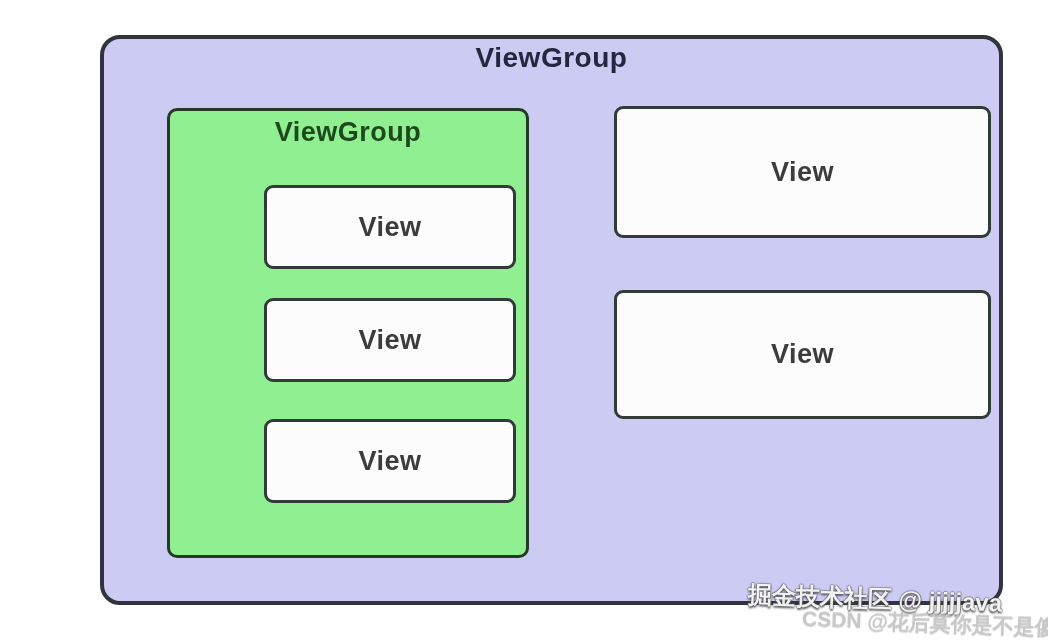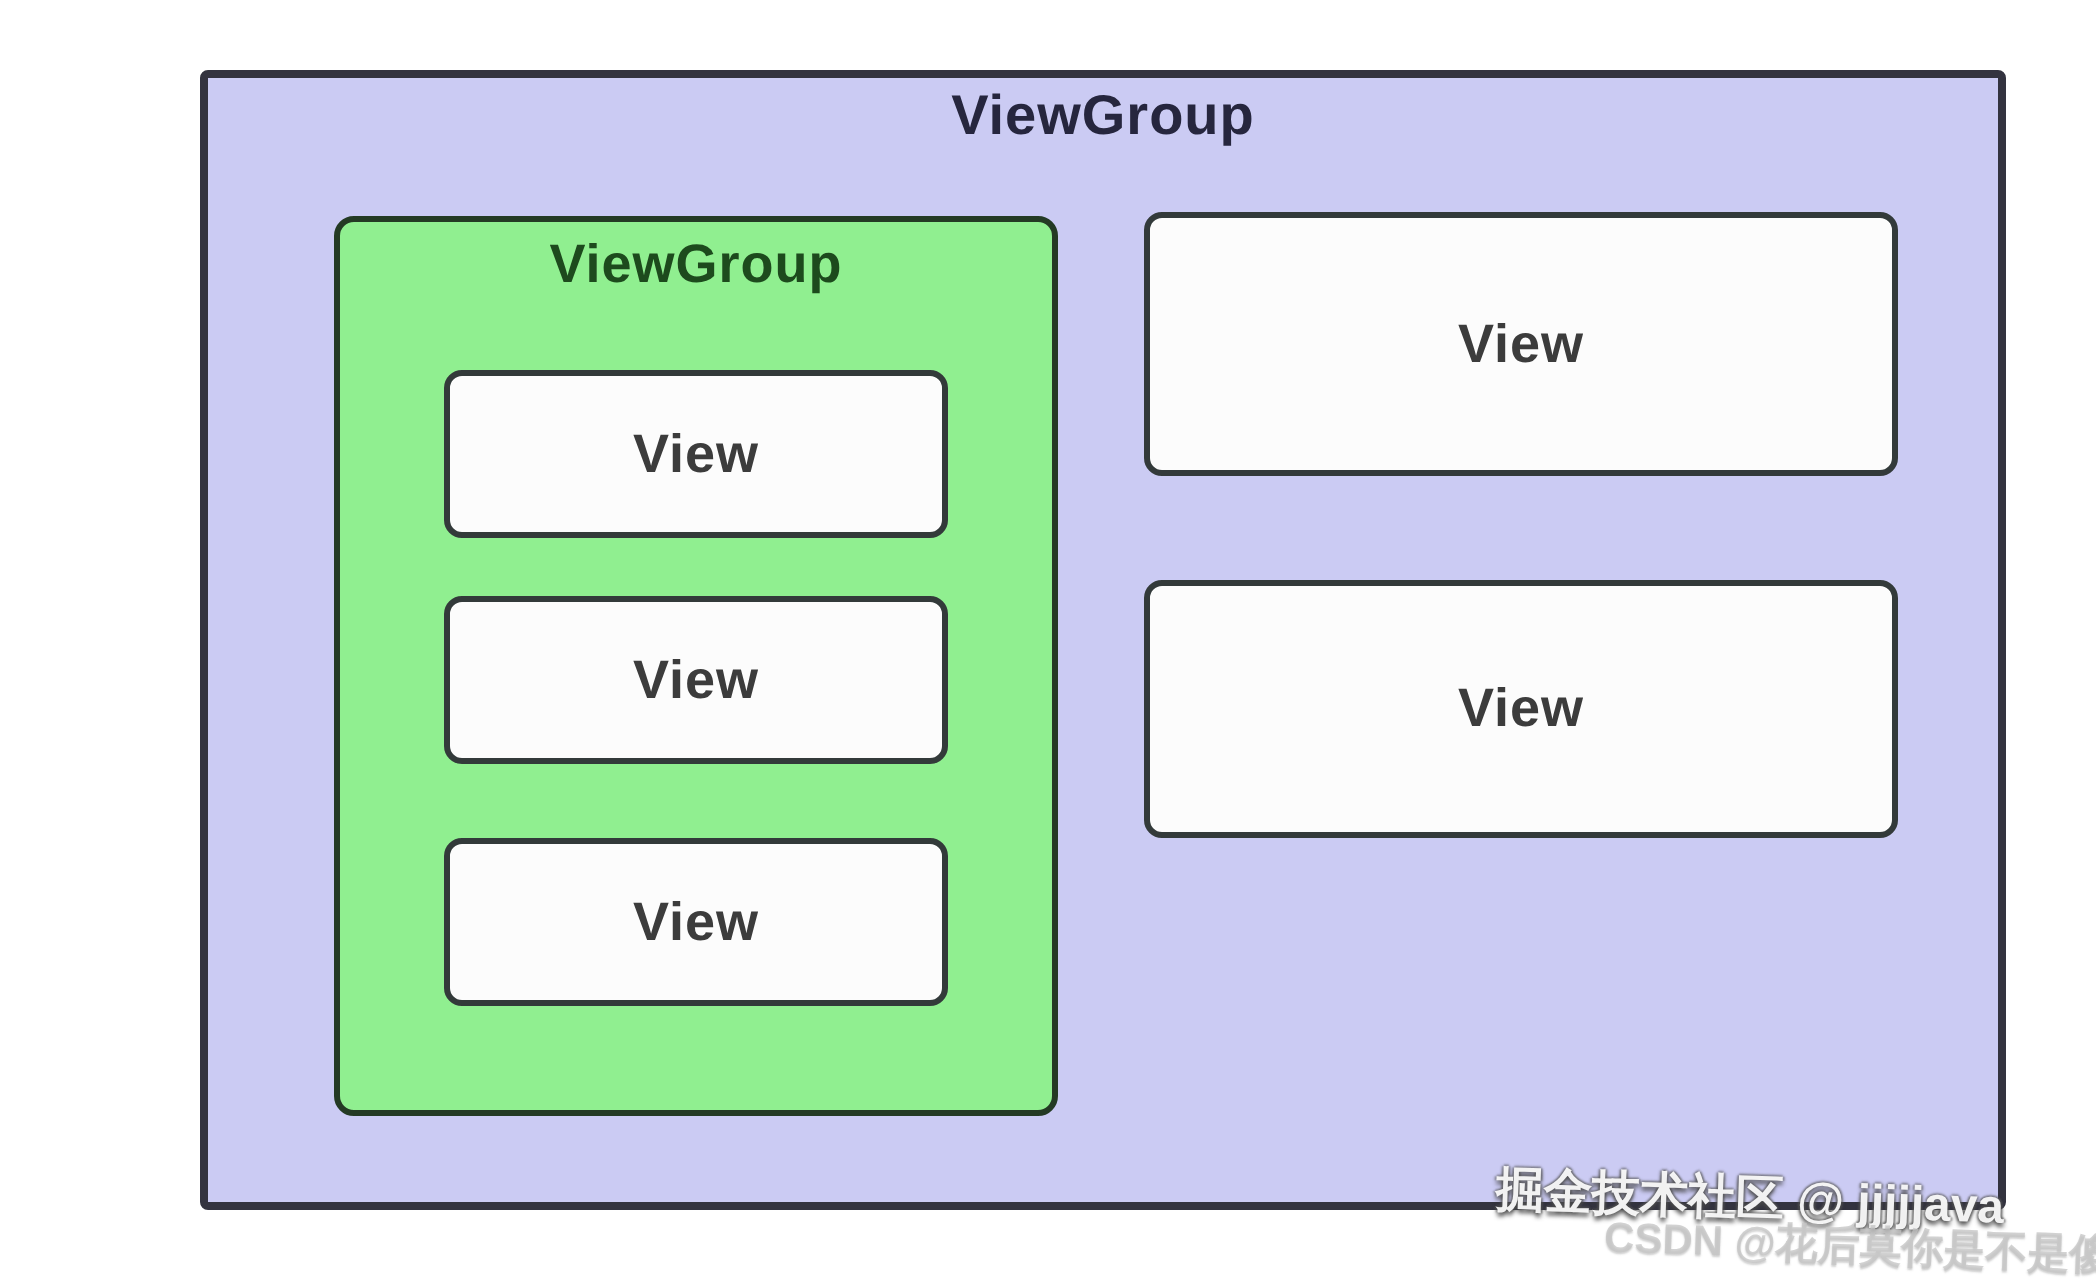--- a/index.html
+++ b/index.html
@@ -24,7 +24,7 @@
     height: 562px;
     background: #cbcbf3;
     border: 4px solid #33333f;
-    border-radius: 4px;
+    border-radius: 20px;
   }
   .outer-title {
     position: absolute;

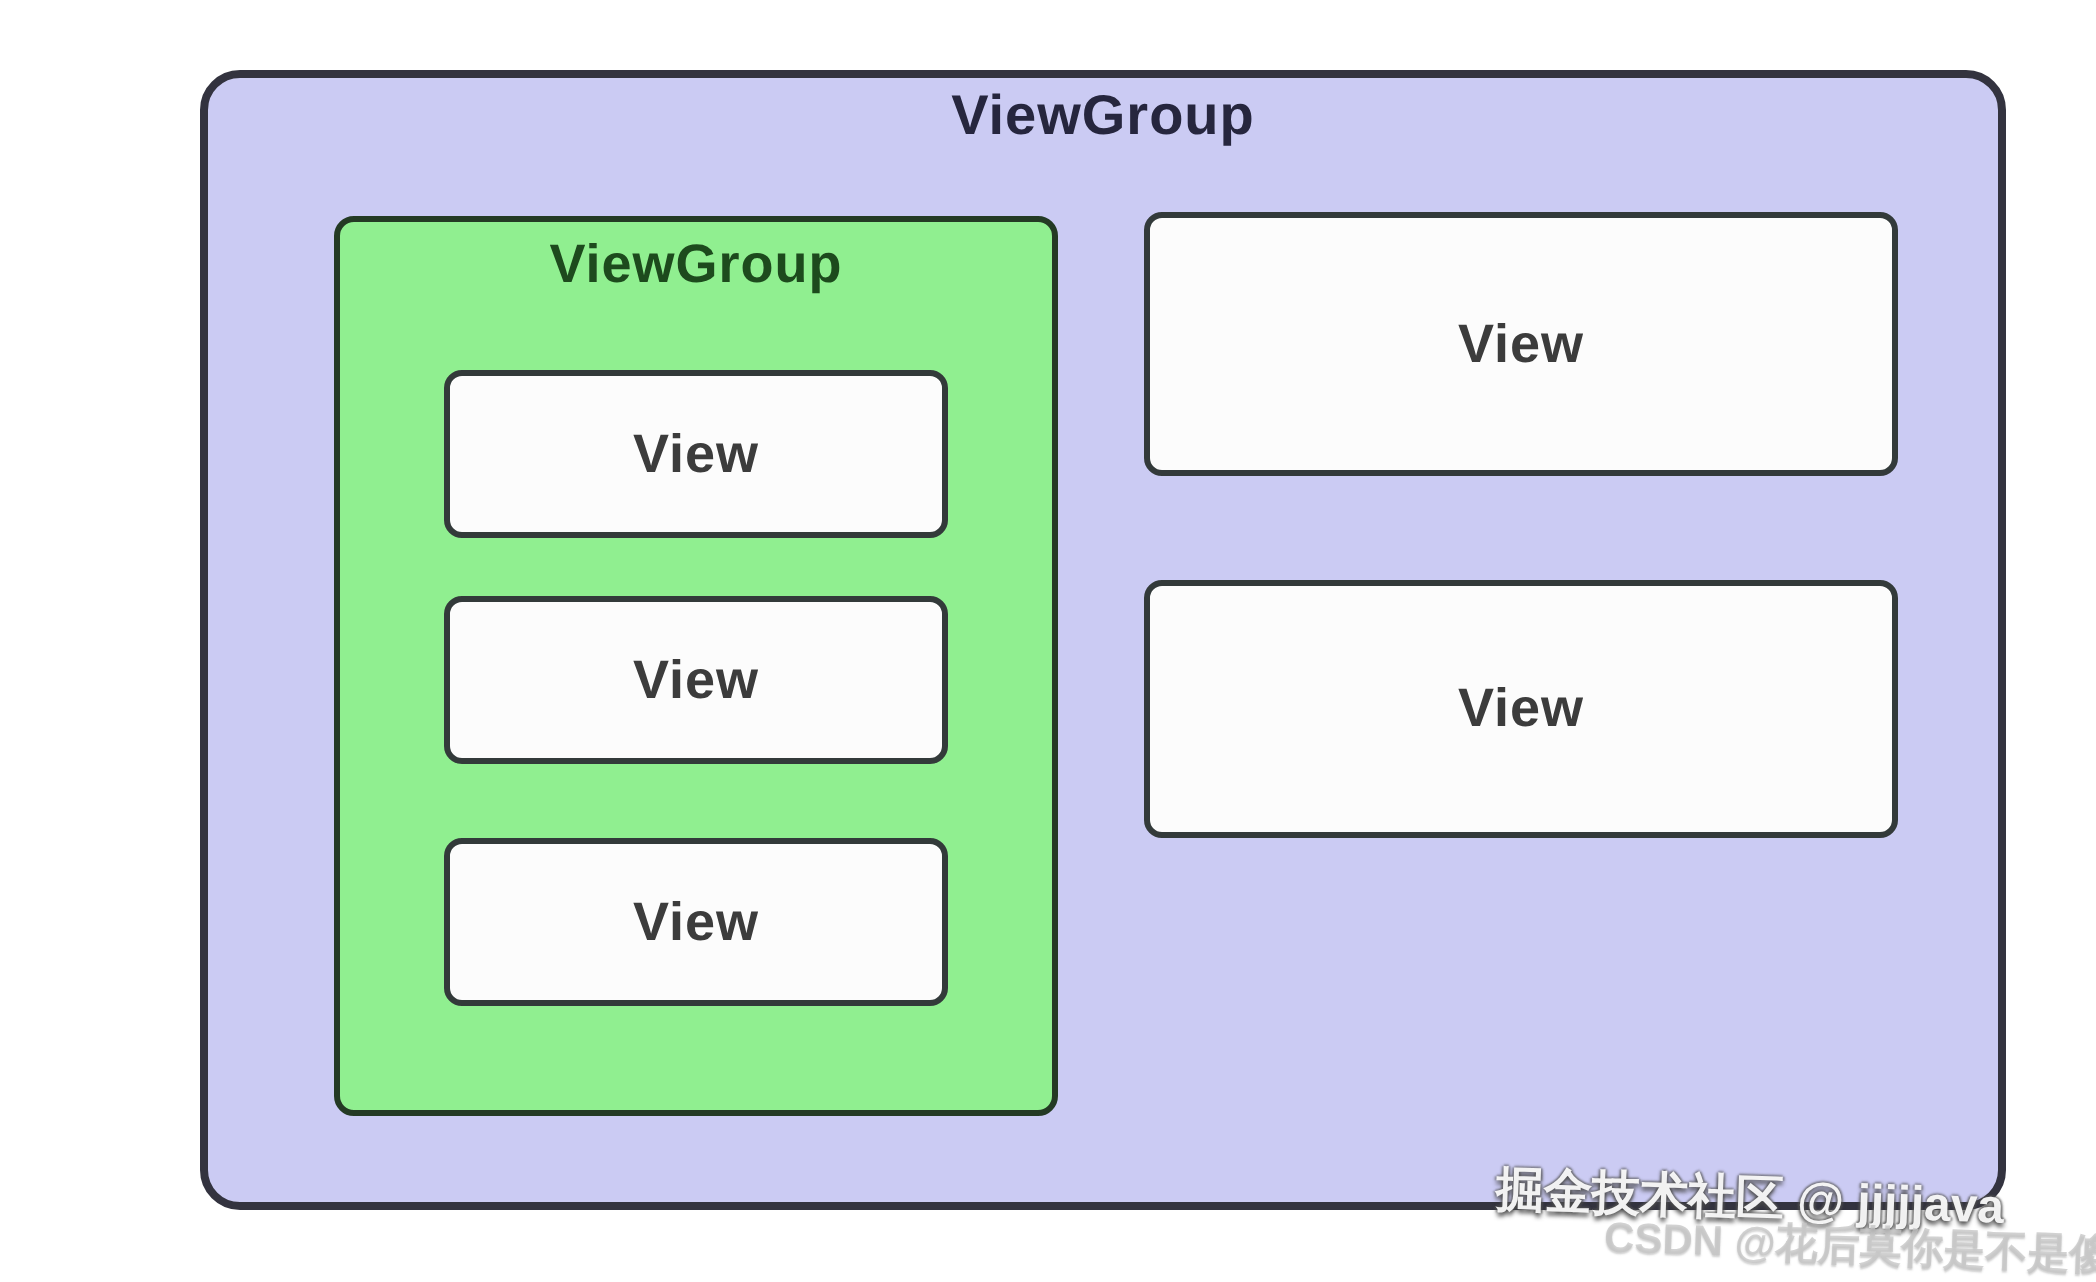--- a/index.html
+++ b/index.html
@@ -68,6 +68,7 @@
     display: flex;
     align-items: center;
     justify-content: center;
+    margin-left: 42px;
   }
   .view-label {
     font-size: 27px;

